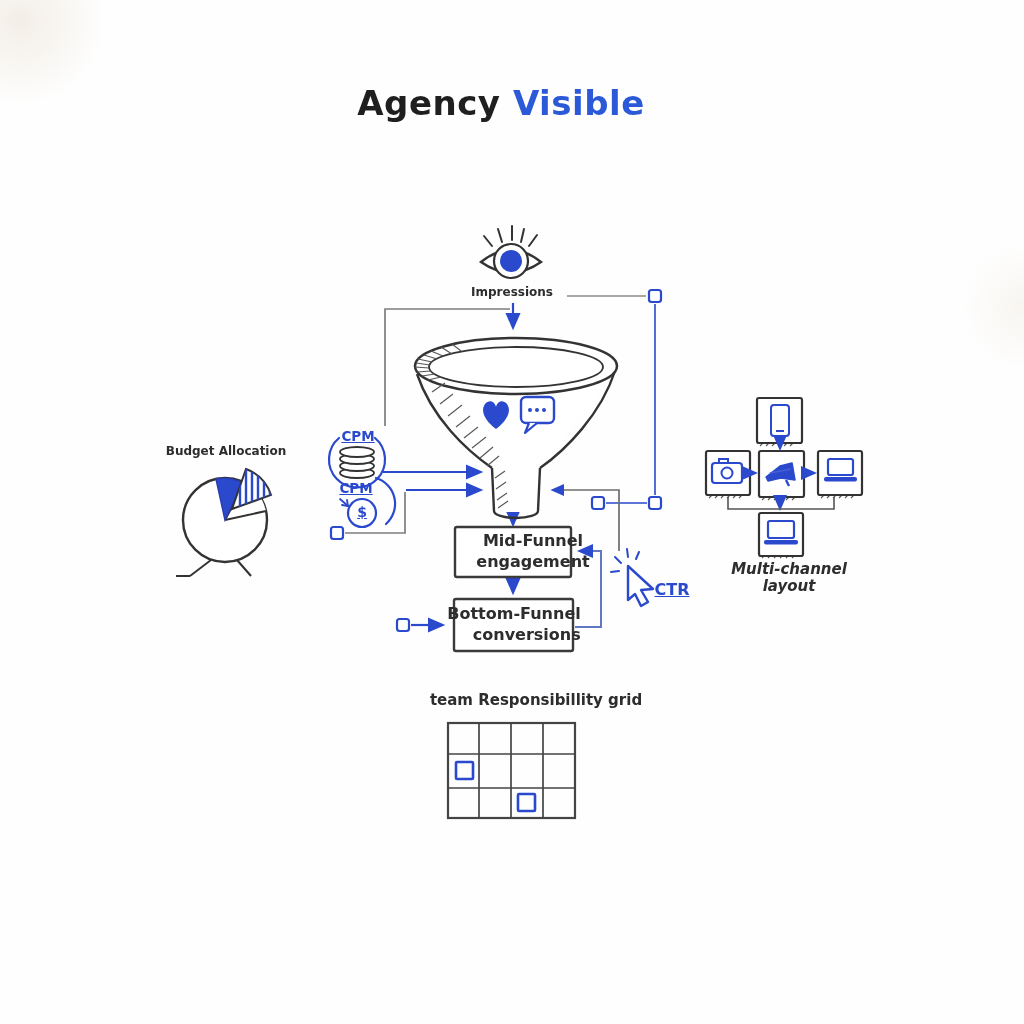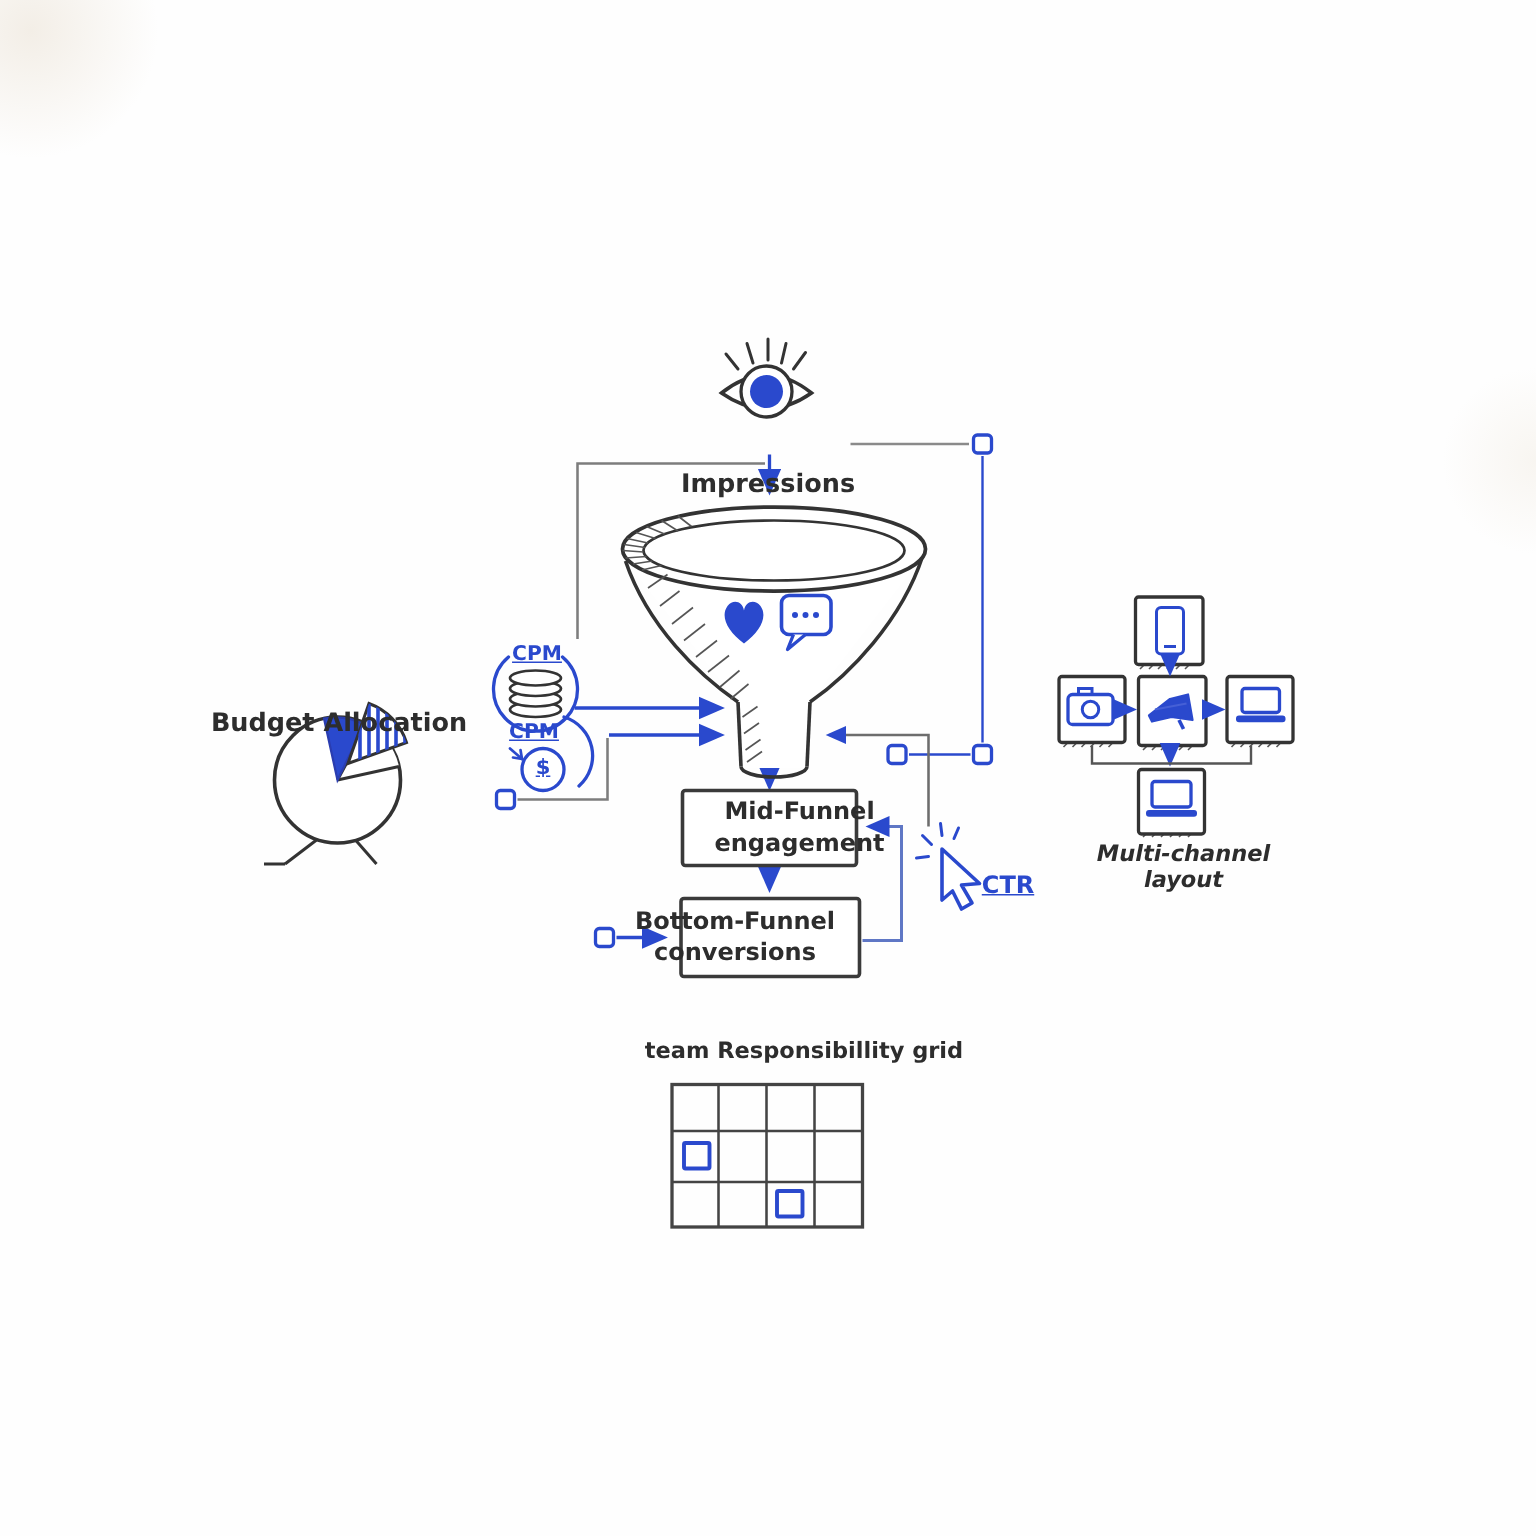--- a/index.html
+++ b/index.html
@@ -288,6 +288,10 @@
     </g>
   </svg>
 
+  <div class="title">
+    <span>Agency</span>
+    <span class="blue">Visible</span>
+  </div>
 
   <div class="lbl sz17" style="left:512px;top:285px;">Impressions</div>
 

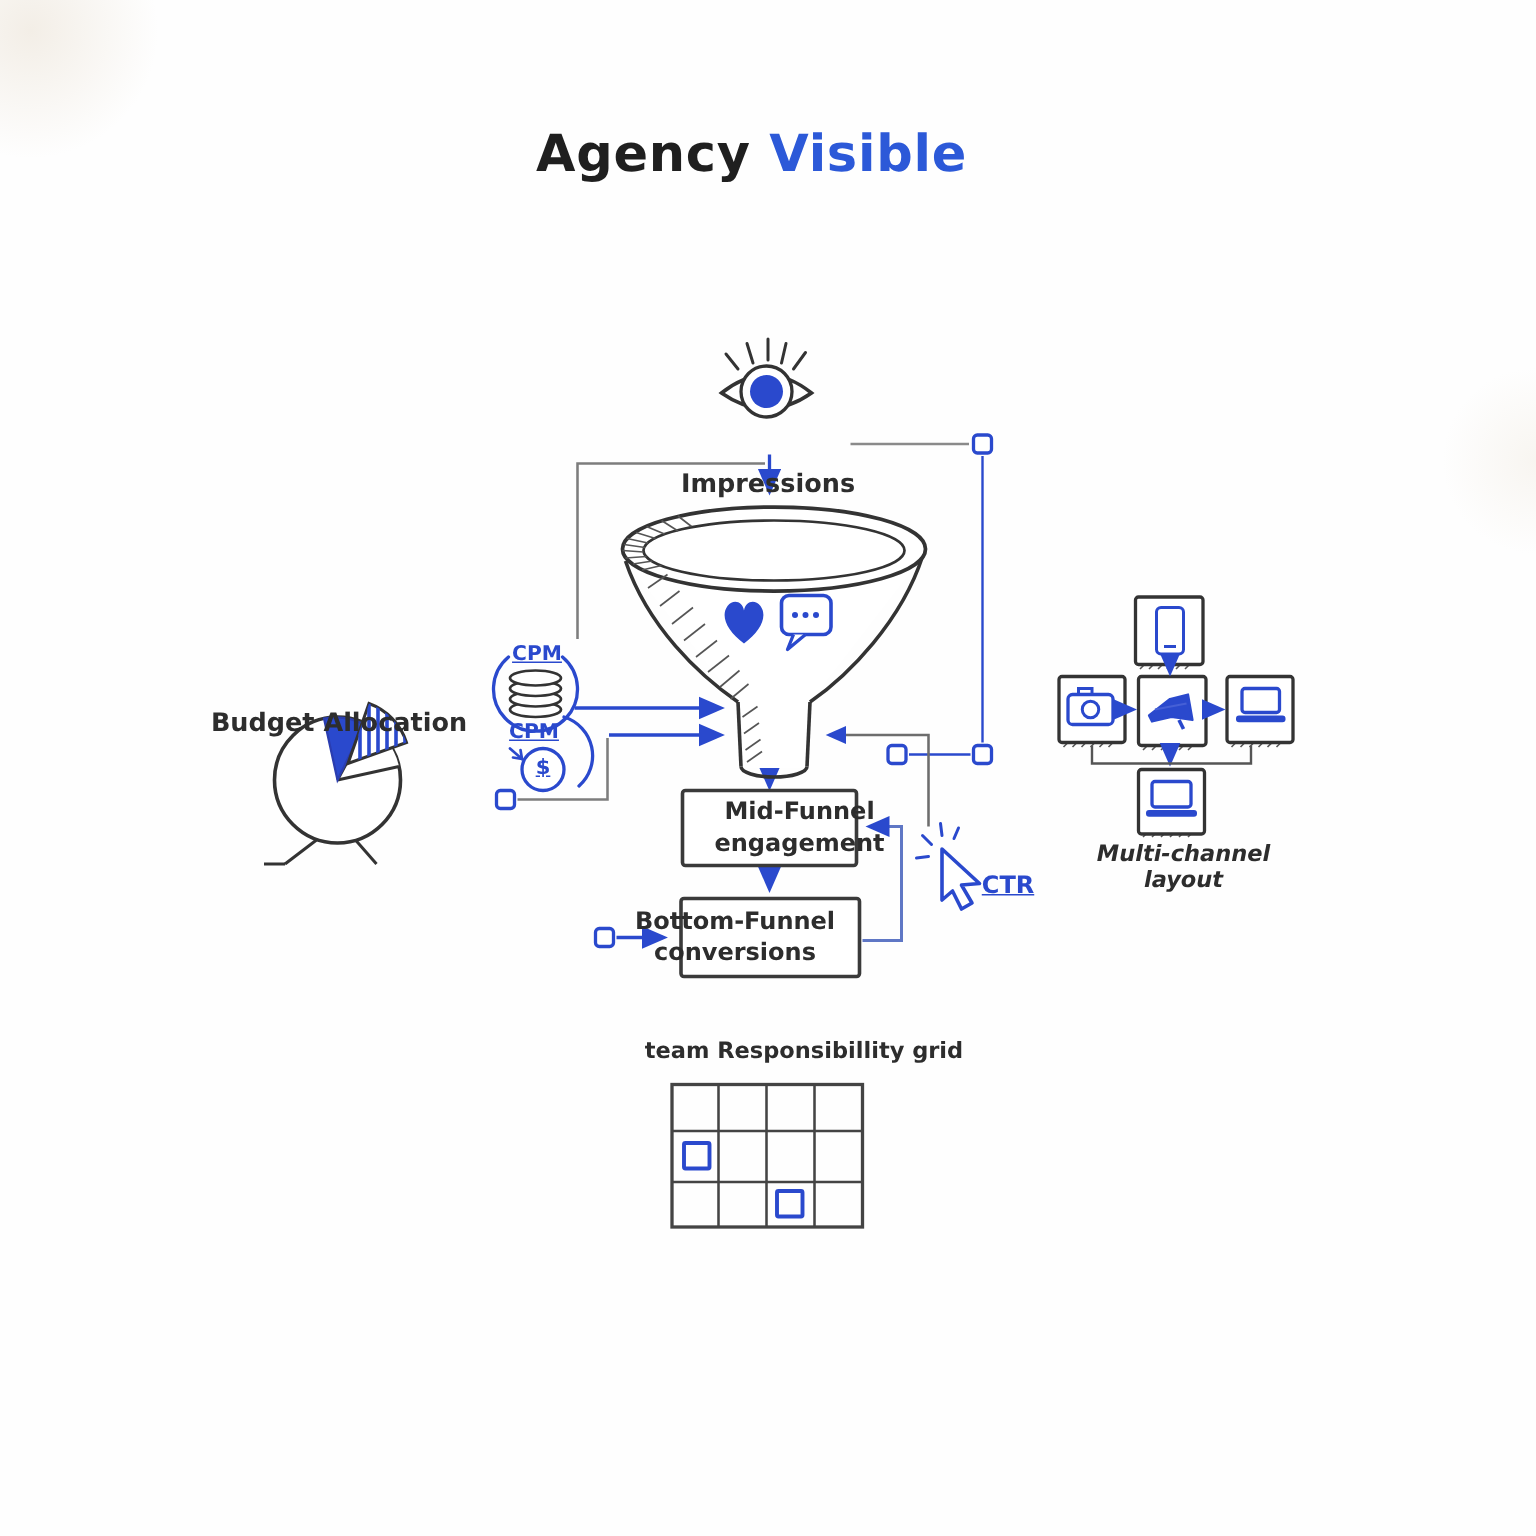--- a/index.html
+++ b/index.html
@@ -21,7 +21,7 @@
     font-weight:bold;color:#2d2d2d;white-space:nowrap;text-align:center;
   }
   .lbl.blue{color:#2a49cd;text-decoration:underline;}
-  .sz17{font-size:17px;margin-top:28px;} .sz16{font-size:16px;} .sz15{font-size:15px;}
+  .sz17{font-size:12px;} .sz16{font-size:16px;} .sz15{font-size:15px;}
   .sz14{font-size:13.5px;} .szd{font-size:14px;}
   .twoline div{line-height:21px;}
   .mlline div{line-height:17px;font-style:italic;}

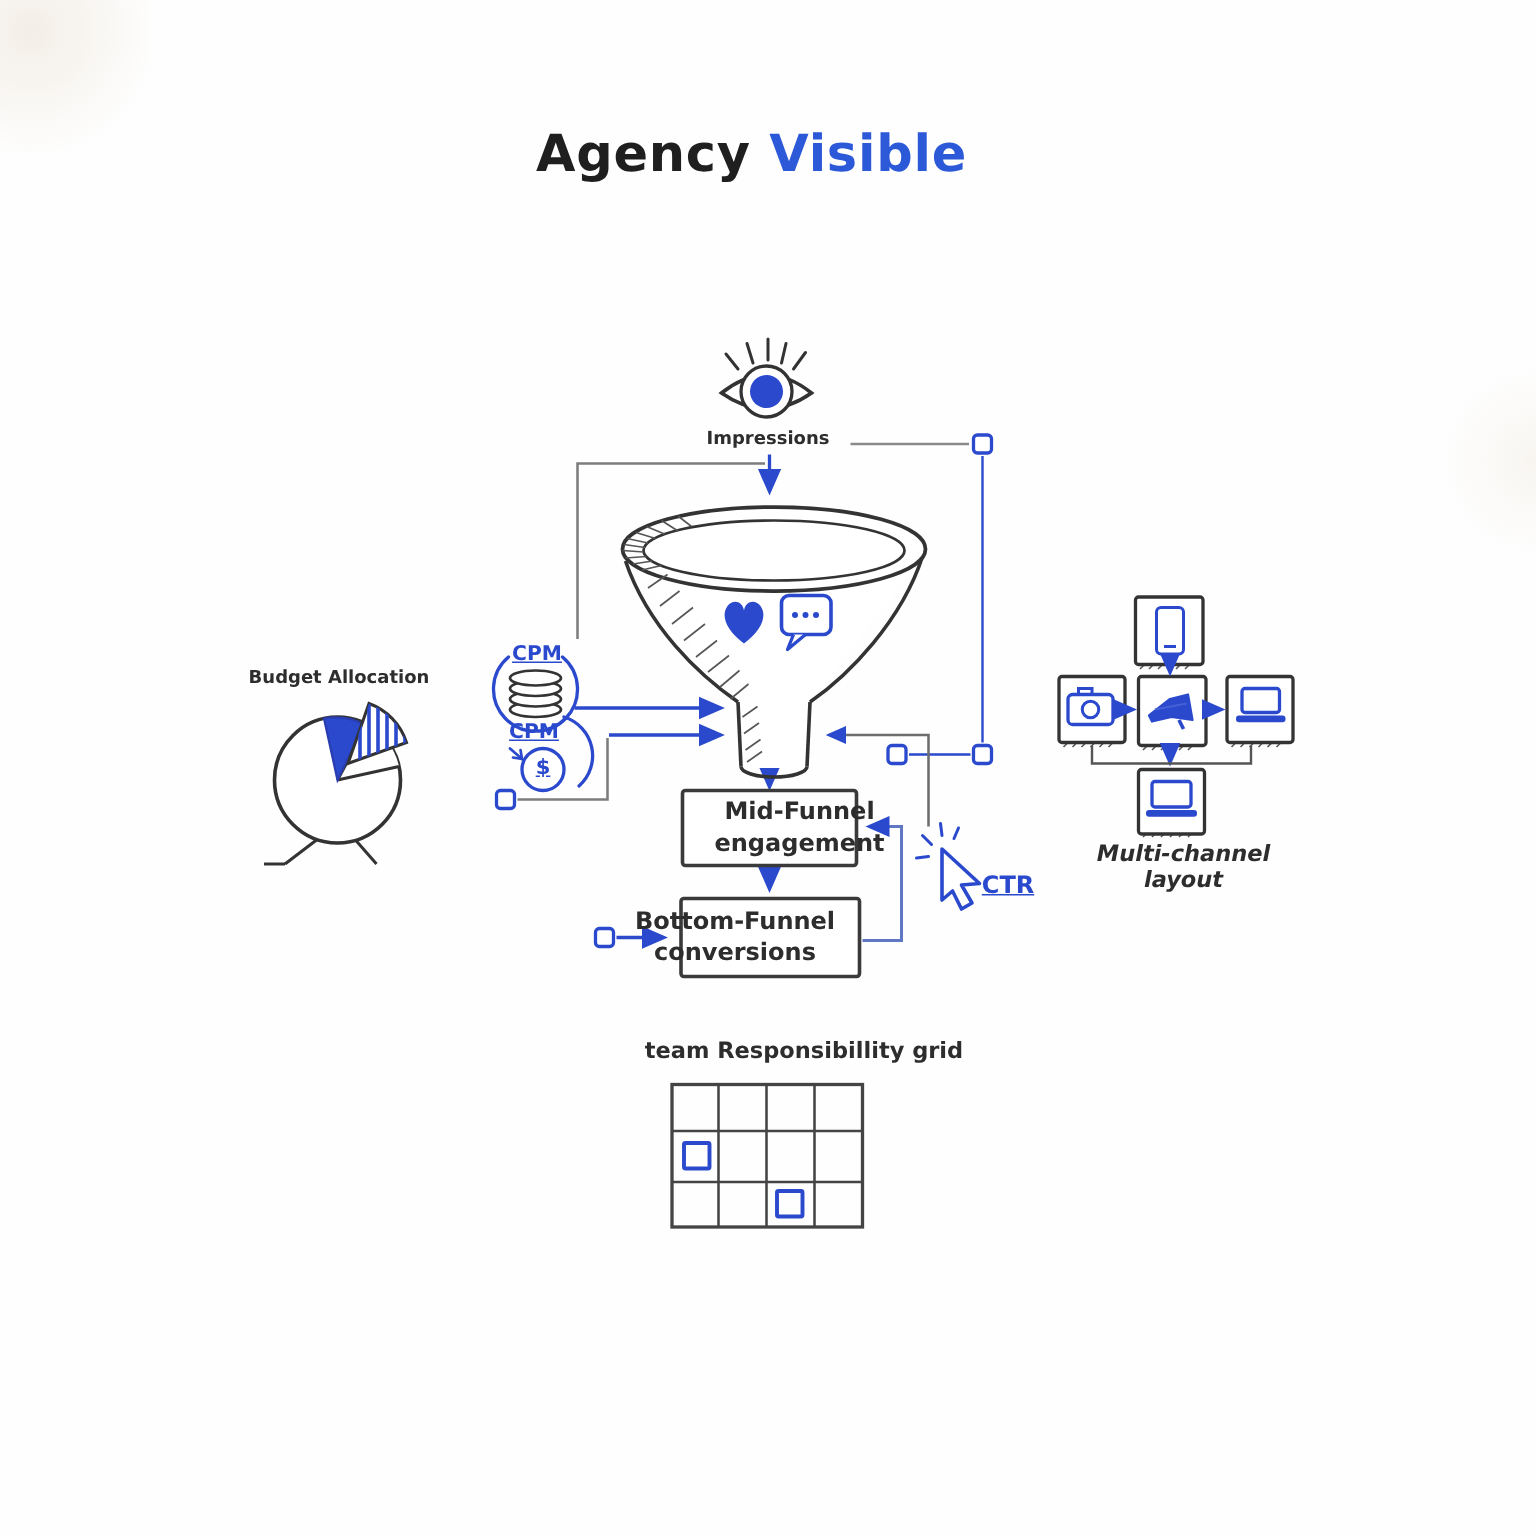--- a/index.html
+++ b/index.html
@@ -305,7 +305,7 @@
     <div>Mid-Funnel</div>
     <div>engagement</div>
   </div>
-  <div class="lbl sz16 twoline" style="left:490px;top:603px;">
+  <div class="lbl sz16 twoline" style="left:514px;top:603px;text-align:right;">
     <div>Bottom-Funnel</div>
     <div>conversions</div>
   </div>

